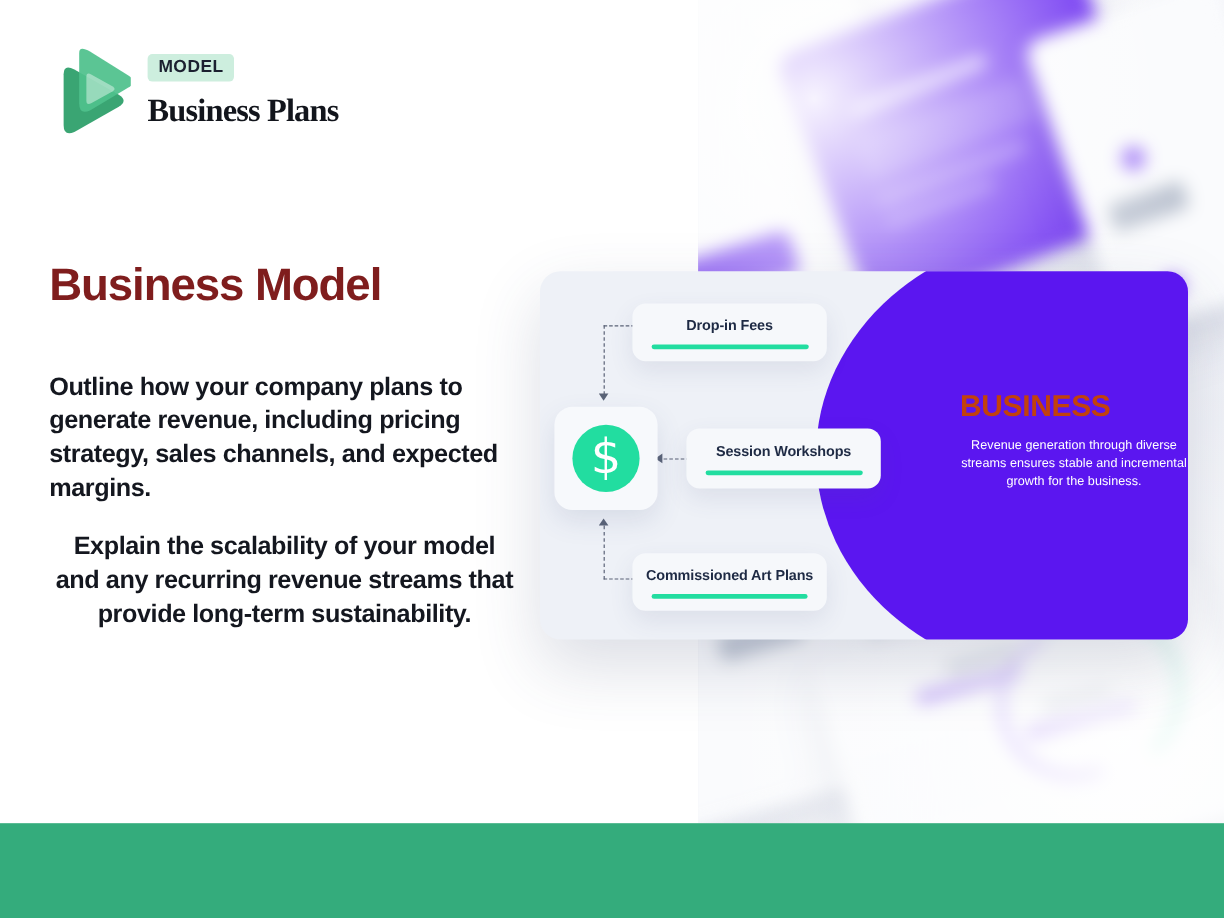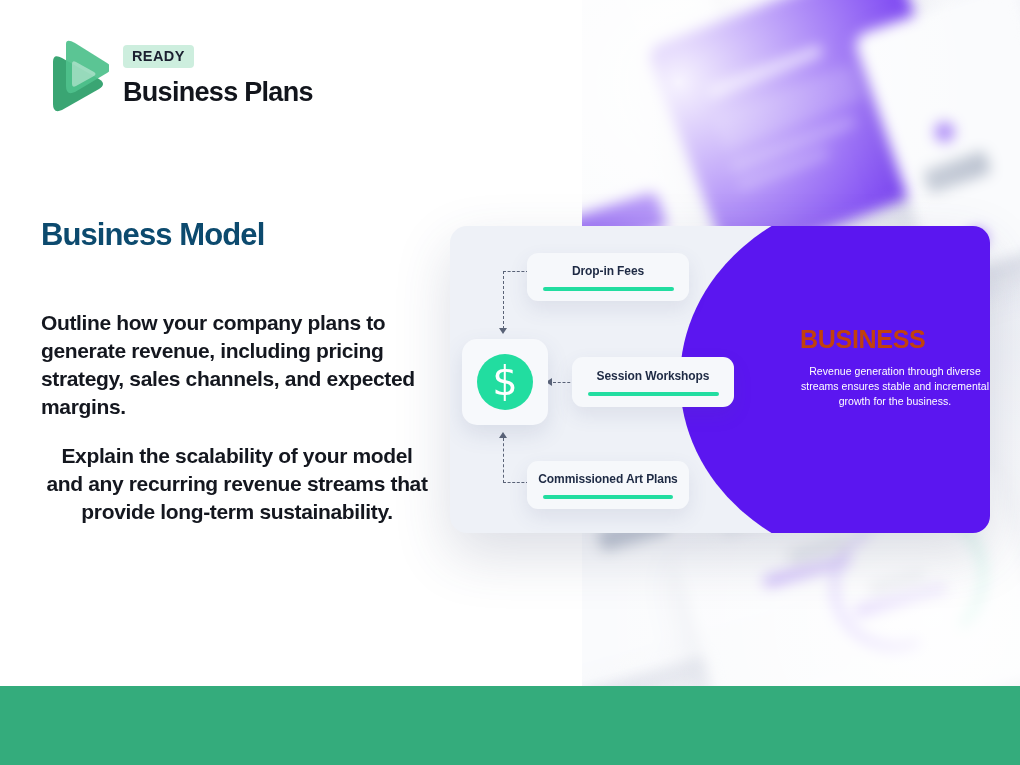--- a/index.html
+++ b/index.html
@@ -309,7 +309,7 @@
       </svg>
     </div>
     <div class="brand-block">
-      <div class="ready-badge">READY</div>
+      <div class="ready-badge">MODEL</div>
       <div class="brand-name">Business Plans</div>
     </div>
   </div>

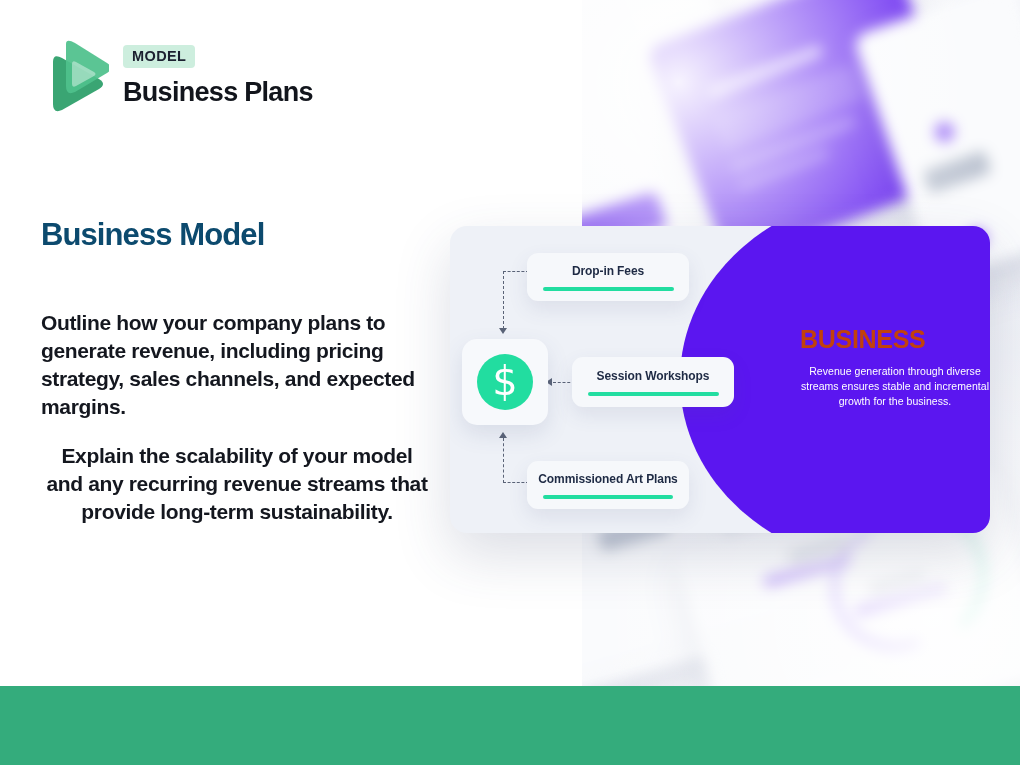--- a/index.html
+++ b/index.html
@@ -104,6 +104,7 @@
     letter-spacing: -.7px;
     margin-top: 10px;
     line-height: 1.05;
+    font-family: Liberation Serif, serif;
   }
 
   

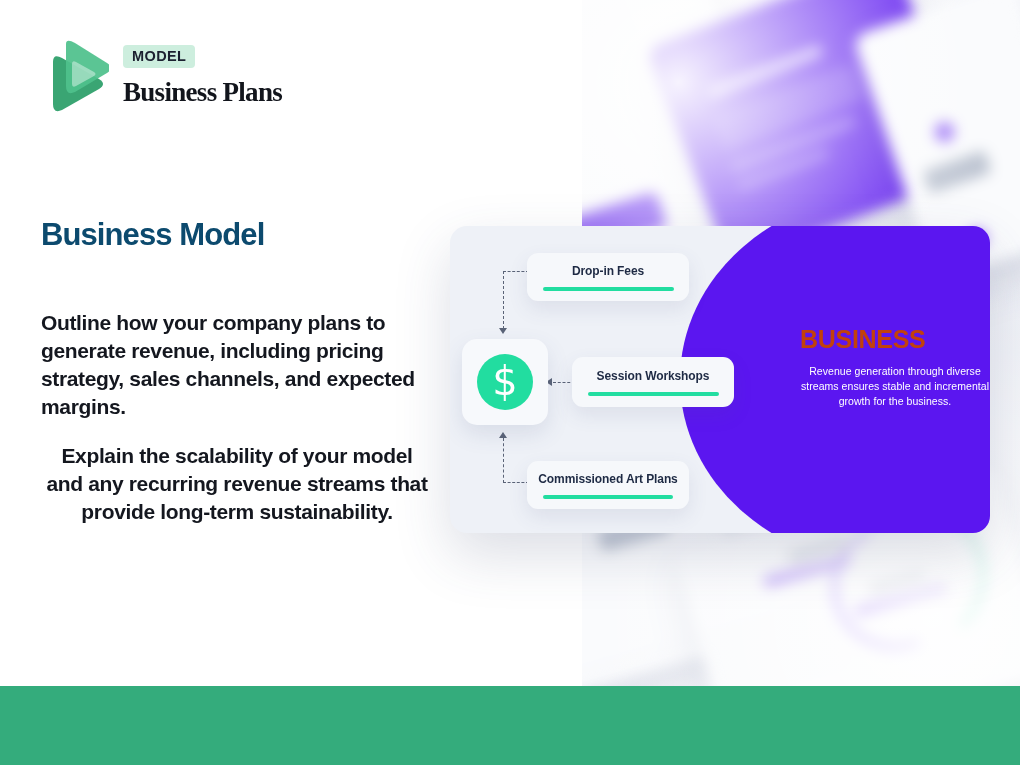--- a/index.html
+++ b/index.html
@@ -110,8 +110,8 @@
   
   .page-title {
     position: absolute; left: 41px; top: 218px;
-    font-size: 31px; font-weight: 800;
-    color: #0c4a6e;
+    font-size: 38px; font-weight: 800;
+    color: #7f1d1d;
     letter-spacing: -.9px;
     line-height: 1.1;
   }

